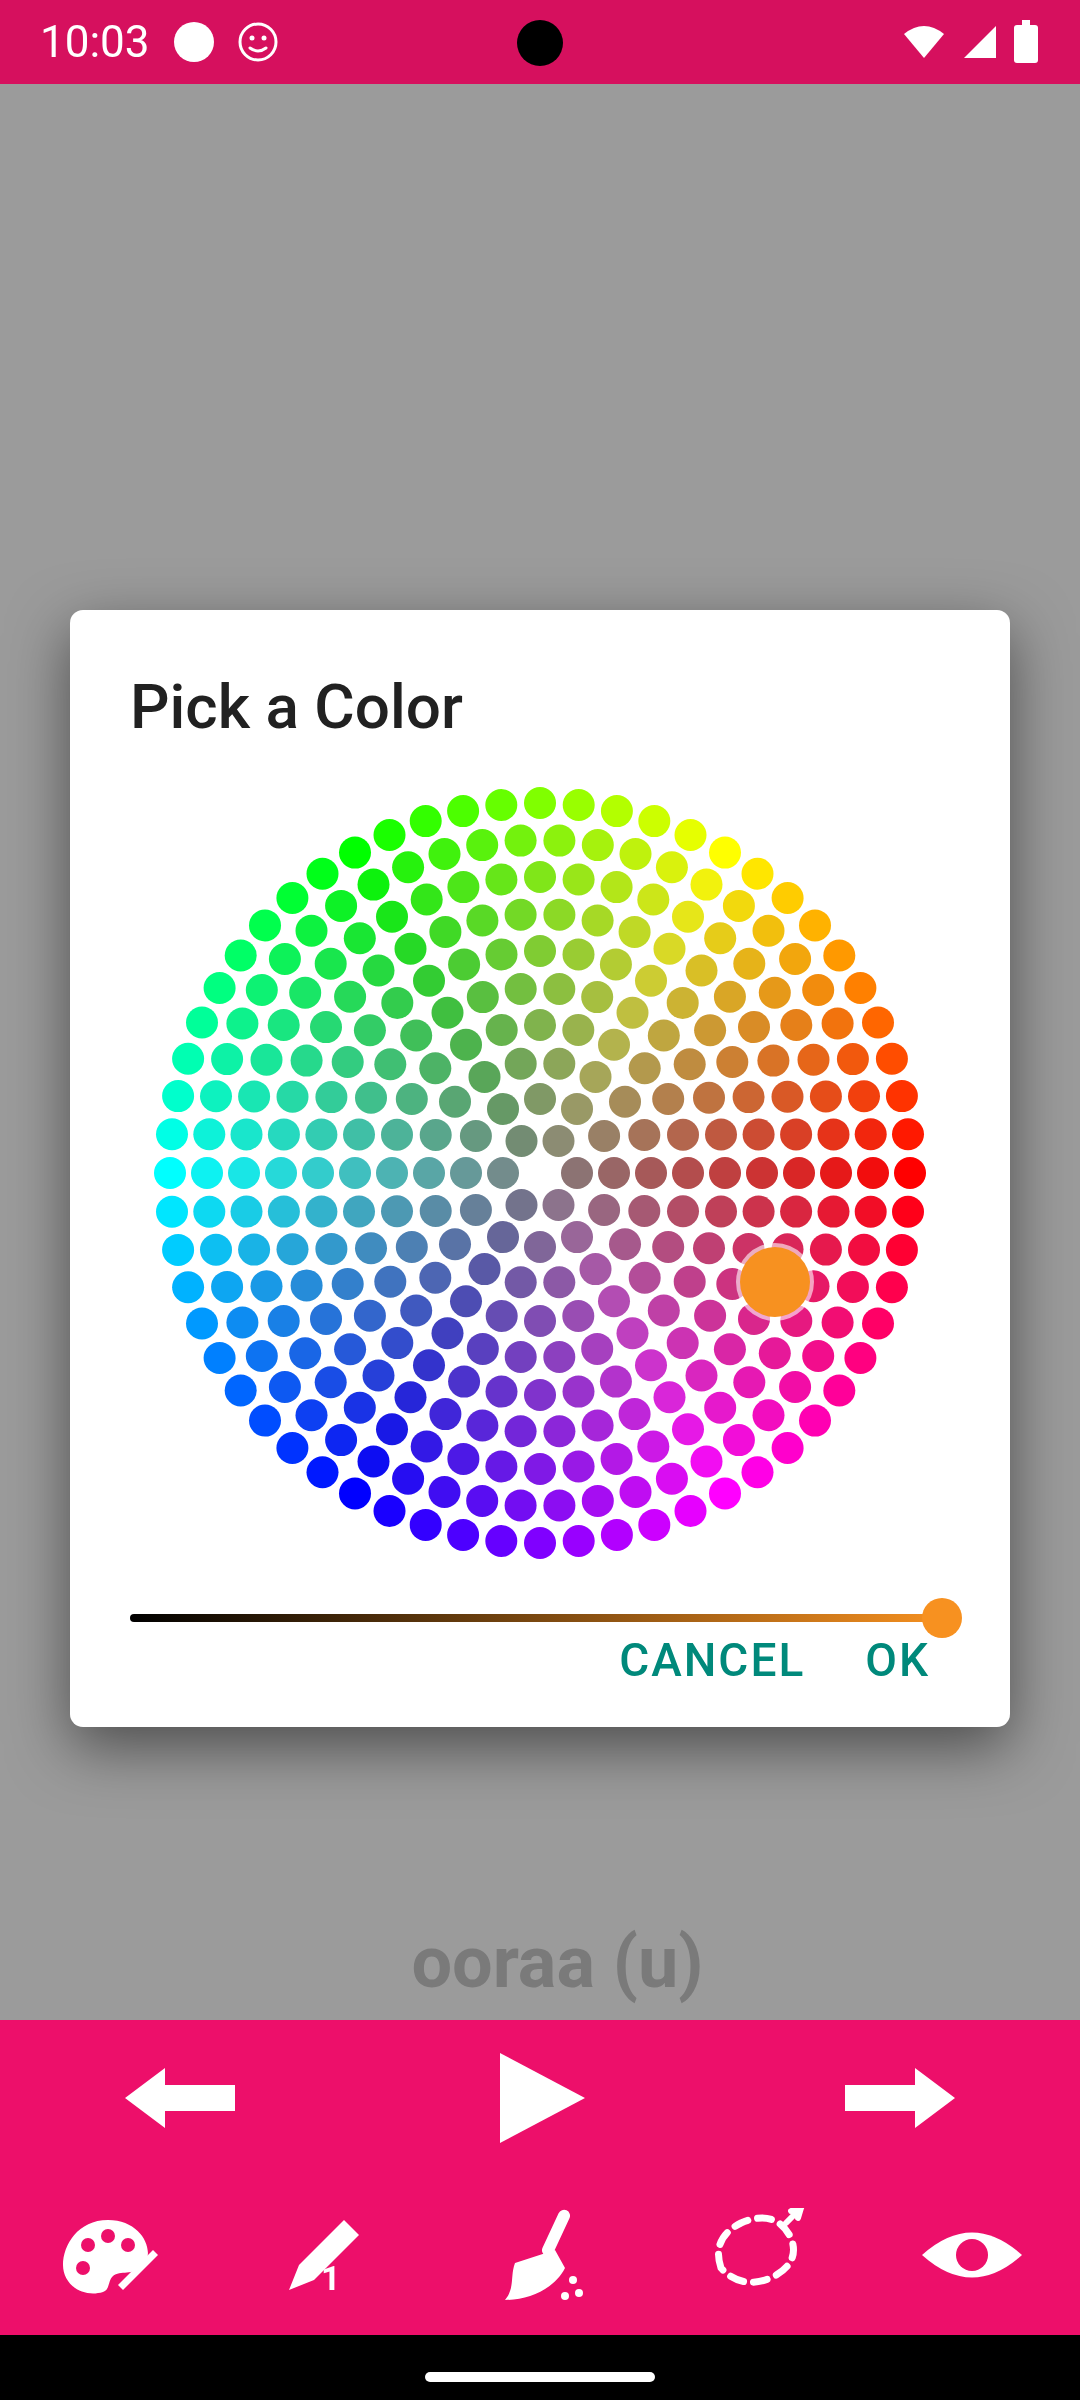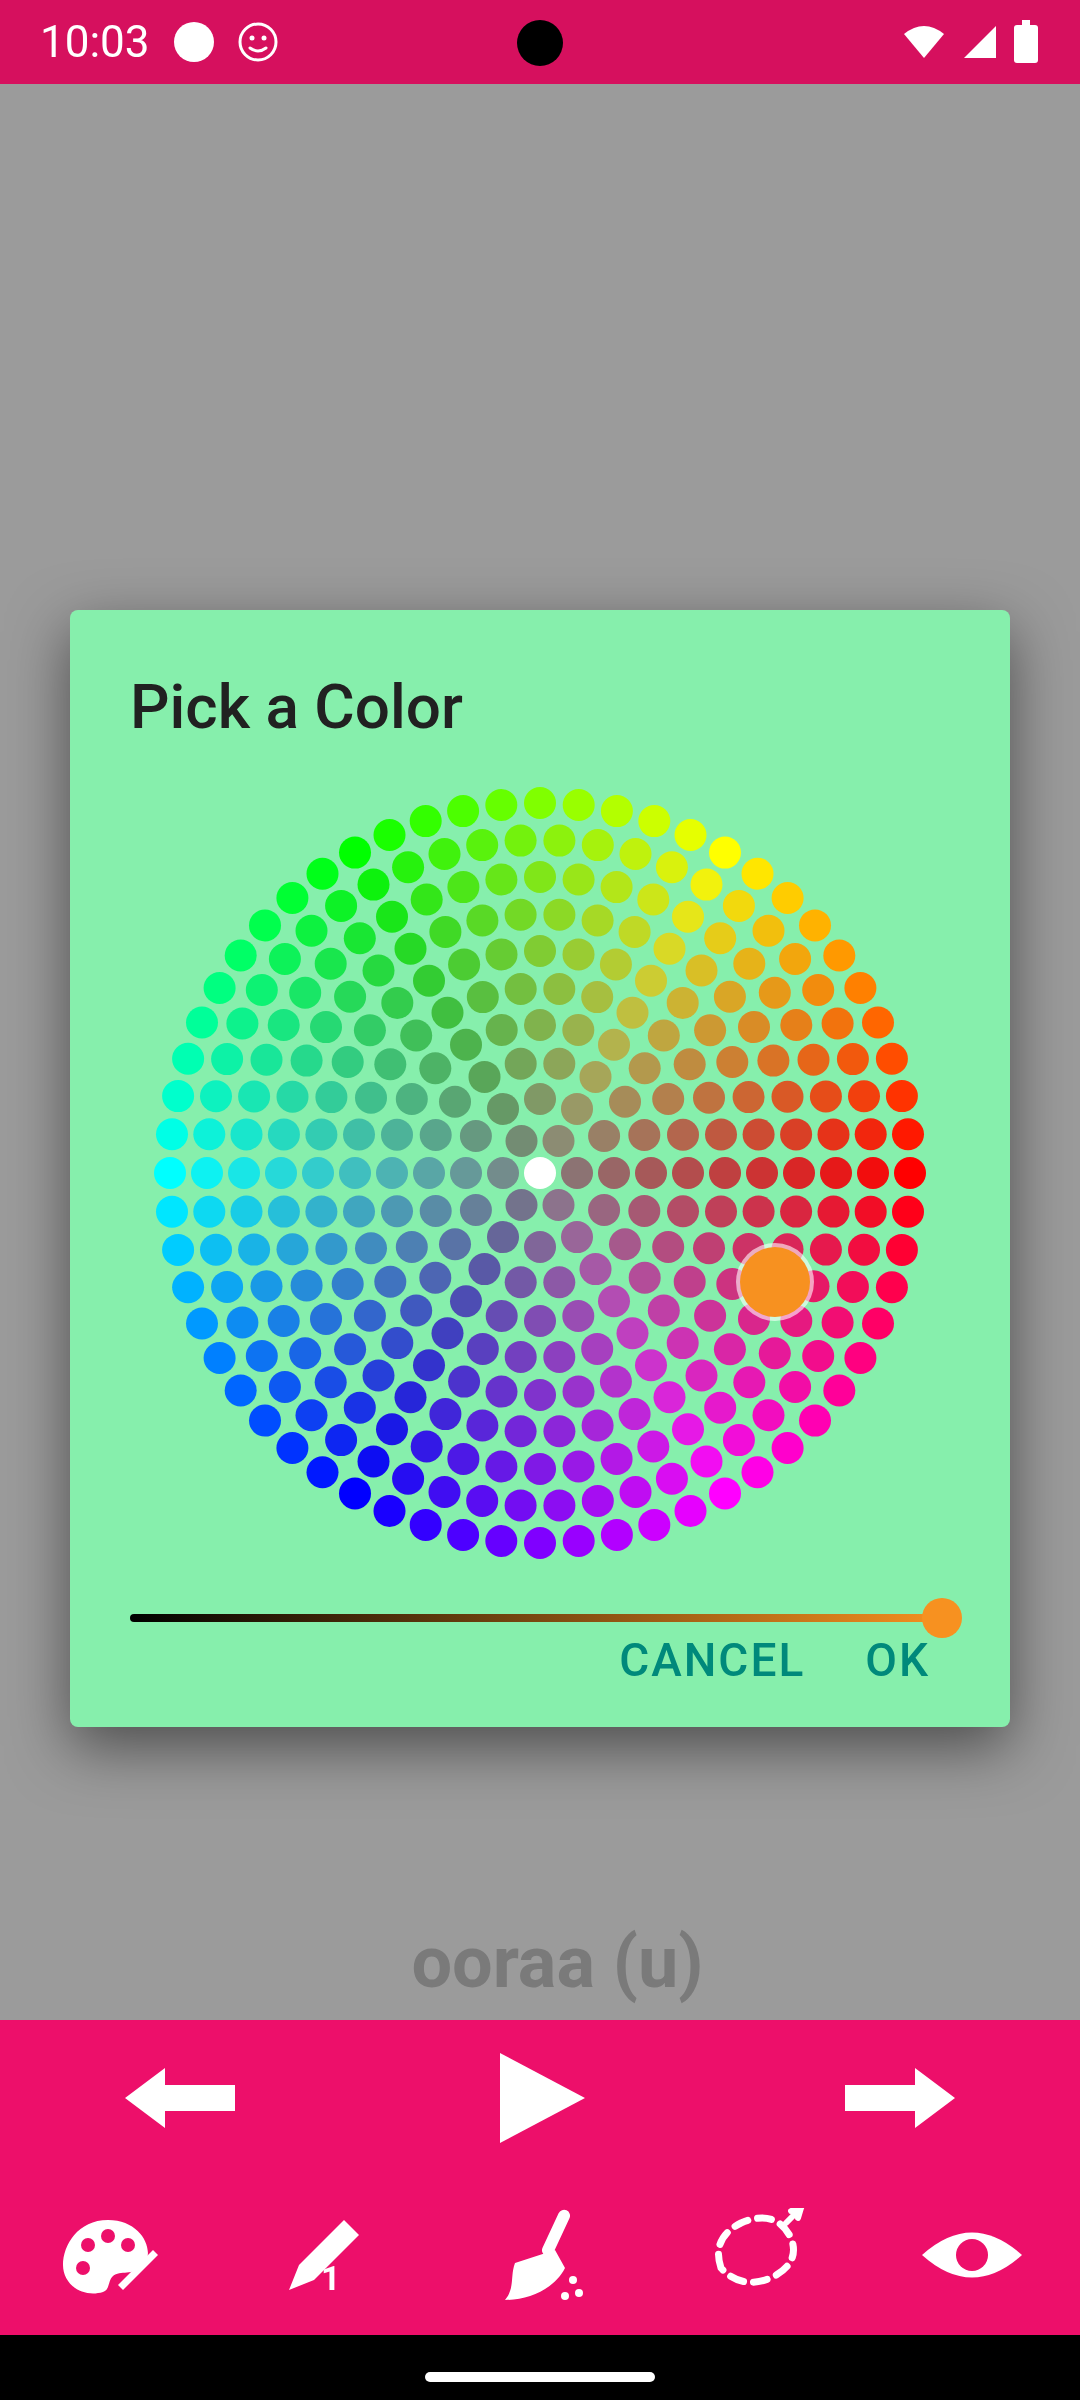--- a/index.html
+++ b/index.html
@@ -69,8 +69,8 @@
   .dialog {
     position: absolute;
     top: 610px; left: 70px; width: 940px;
-    background: #86efac;
-    border-radius: 8px;
+    background: #ffffff;
+    border-radius: 13px;
     box-shadow: 0 20px 60px rgba(0,0,0,0.5);
     padding: 60px 60px 40px 60px;
   }

